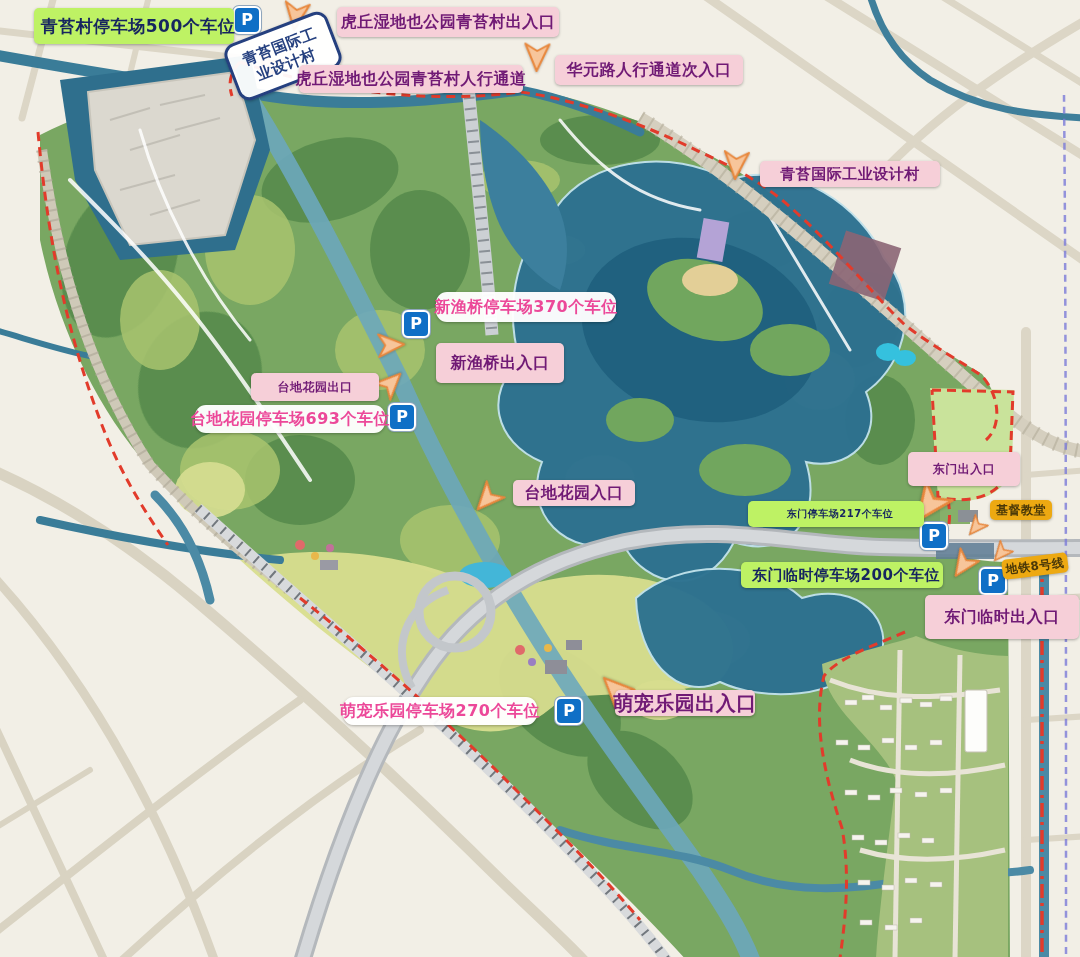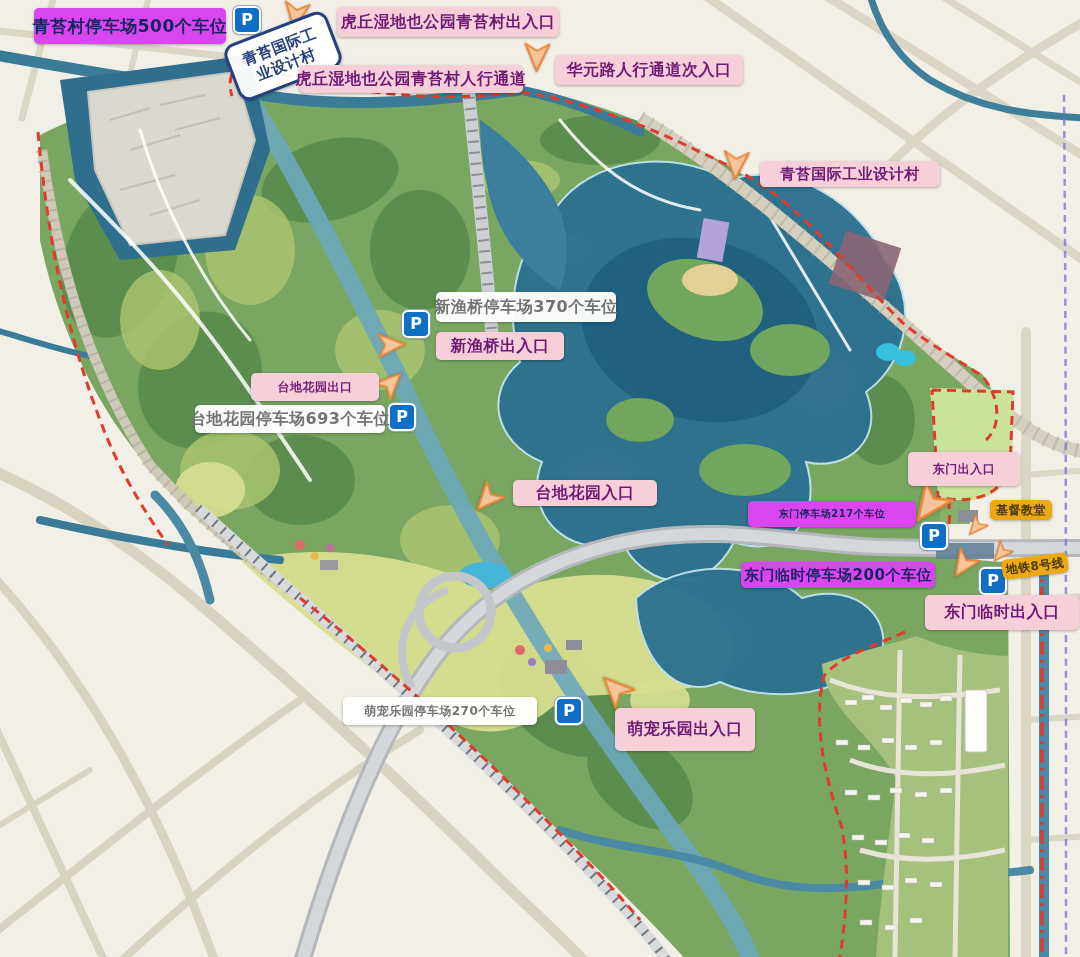--- a/index.html
+++ b/index.html
@@ -10,7 +10,7 @@
        font-weight:700;white-space:nowrap;border-radius:5px;
        box-shadow:0 1px 3px rgba(0,0,0,.30);letter-spacing:.5px;}
   .pink {background:#f6cfd8;color:#701a75;}
-  .blue {background:#d946ef;color:#16255f;}
+  .blue {background:#bef264;color:#16255f;padding-left:8px;}
   .white{background:rgba(255,255,255,.96);color:#737373;}
   .gold {background:#eda912;color:#4a3808;}
   .outline{background:rgba(255,255,255,.95);color:#25407f;border:3px solid #25407f;

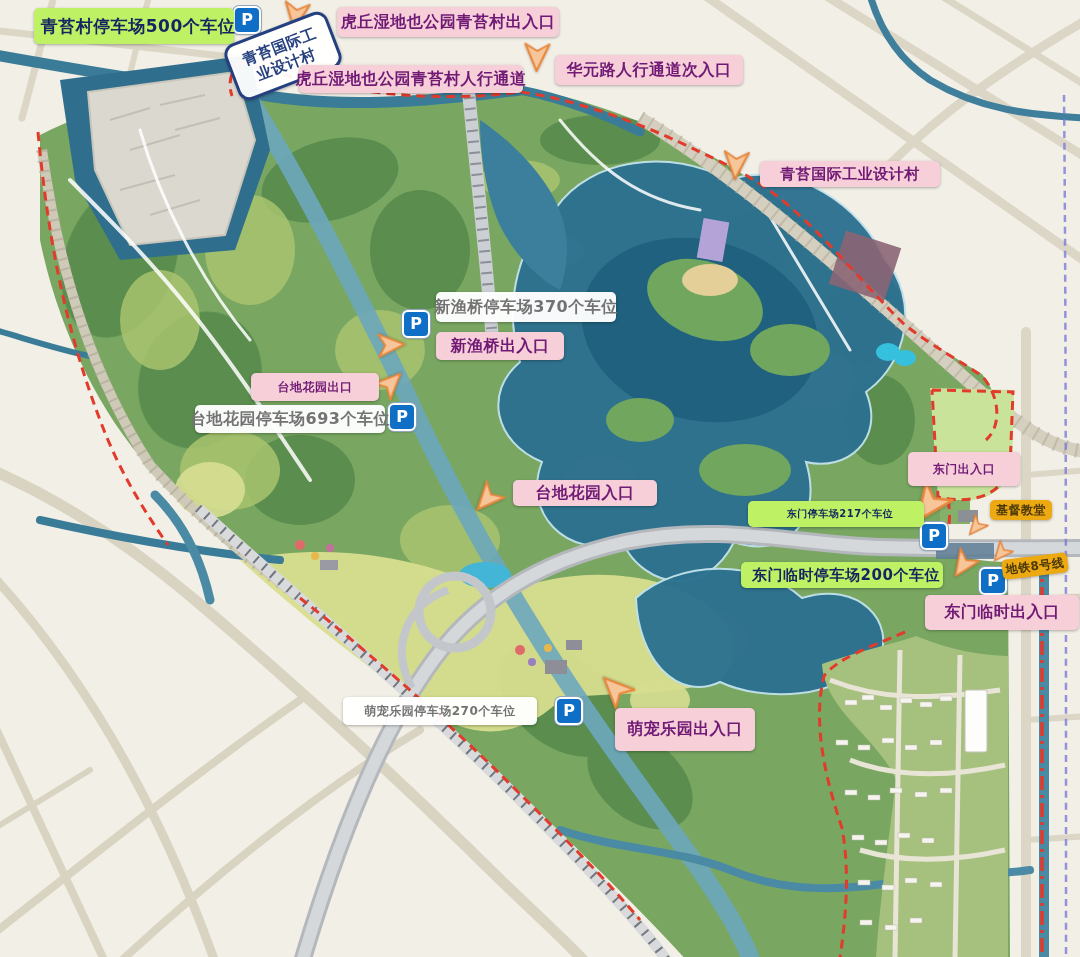--- a/index.html
+++ b/index.html
@@ -11,7 +11,7 @@
        box-shadow:0 1px 3px rgba(0,0,0,.30);letter-spacing:.5px;}
   .pink {background:#f6cfd8;color:#701a75;}
   .blue {background:#bef264;color:#16255f;padding-left:8px;}
-  .white{background:rgba(255,255,255,.96);color:#737373;}
+  .white{background:rgba(255,255,255,.96);color:#ec4899;border-radius:11px;}
   .gold {background:#eda912;color:#4a3808;}
   .outline{background:rgba(255,255,255,.95);color:#25407f;border:3px solid #25407f;
        border-radius:12px;white-space:normal;text-align:center;line-height:1.25;}

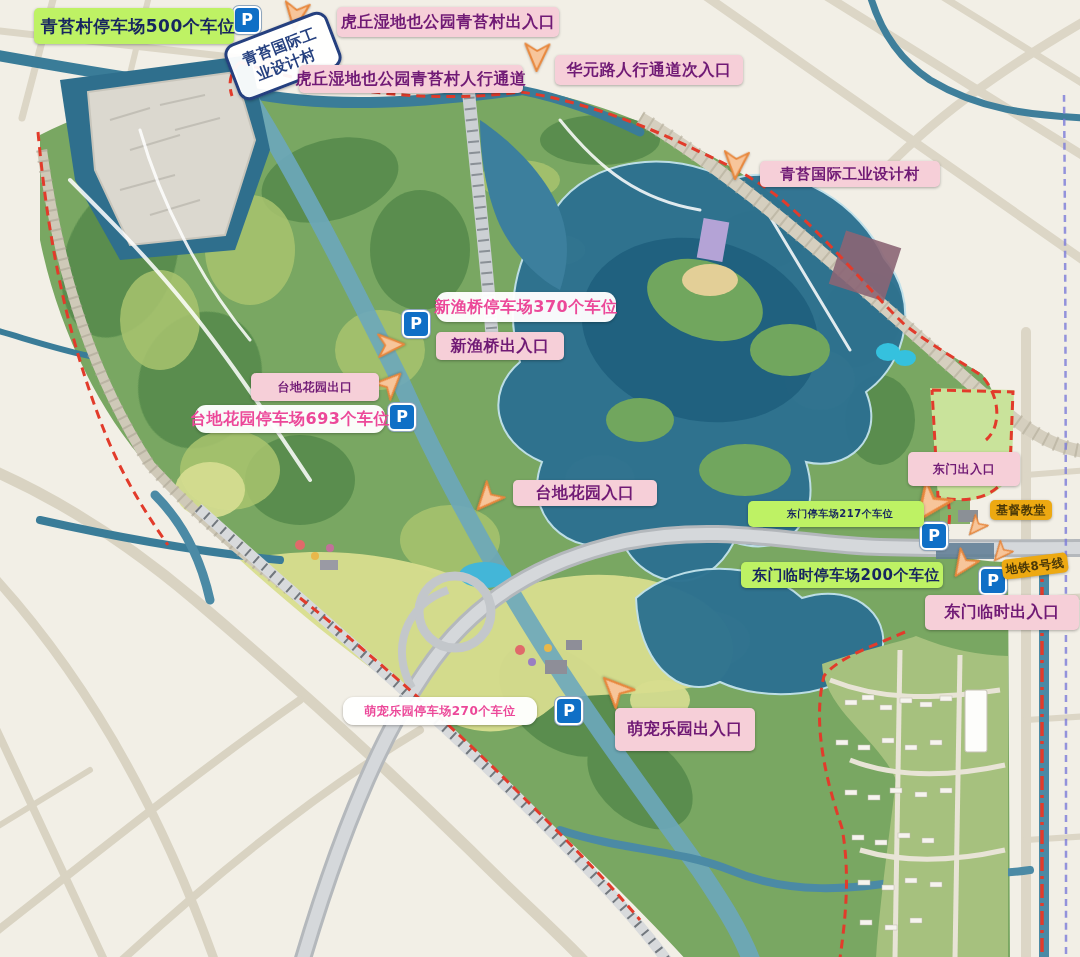--- a/index.html
+++ b/index.html
@@ -332,7 +332,7 @@
 
   <div class="lbl white" style="left:436px;top:292px;width:180px;height:30px;font-size:16px">新渔桥停车场370个车位</div>
 
-  <div class="lbl pink" style="left:436px;top:332px;width:128px;height:28px;font-size:16px">新渔桥出入口</div>
+  <div class="lbl pink" style="left:436px;top:343px;width:128px;height:40px;font-size:16px">新渔桥出入口</div>
 
   <div class="lbl pink" style="left:251px;top:373px;width:128px;height:28px;font-size:12px">台地花园出口</div>
 

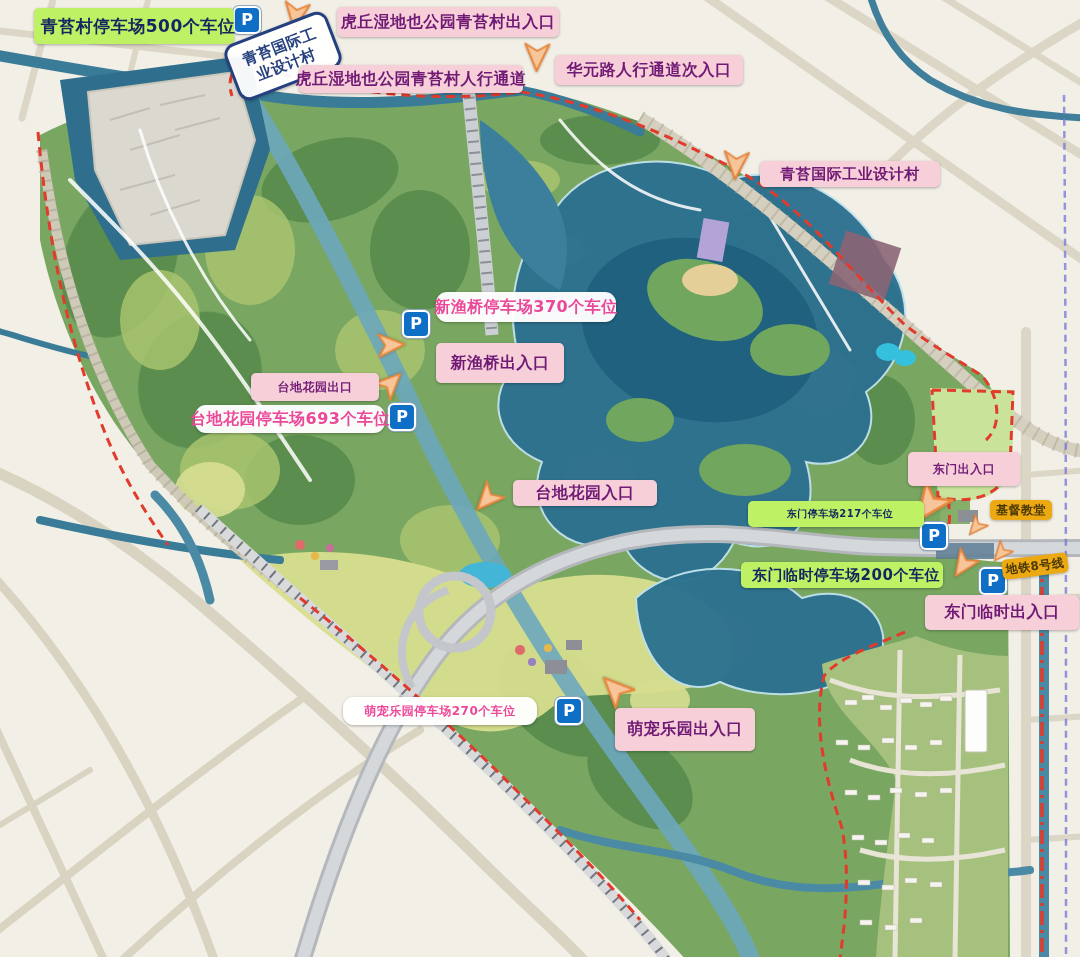--- a/index.html
+++ b/index.html
@@ -338,7 +338,7 @@
 
   <div class="lbl white" style="left:195px;top:405px;width:190px;height:28px;font-size:16px">台地花园停车场693个车位</div>
 
-  <div class="lbl pink" style="left:513px;top:480px;width:144px;height:26px;font-size:16px">台地花园入口</div>
+  <div class="lbl pink" style="left:513px;top:480px;width:122px;height:26px;font-size:16px">台地花园入口</div>
 
   <div class="lbl pink" style="left:908px;top:452px;width:112px;height:34px;font-size:12px">东门出入口</div>
 

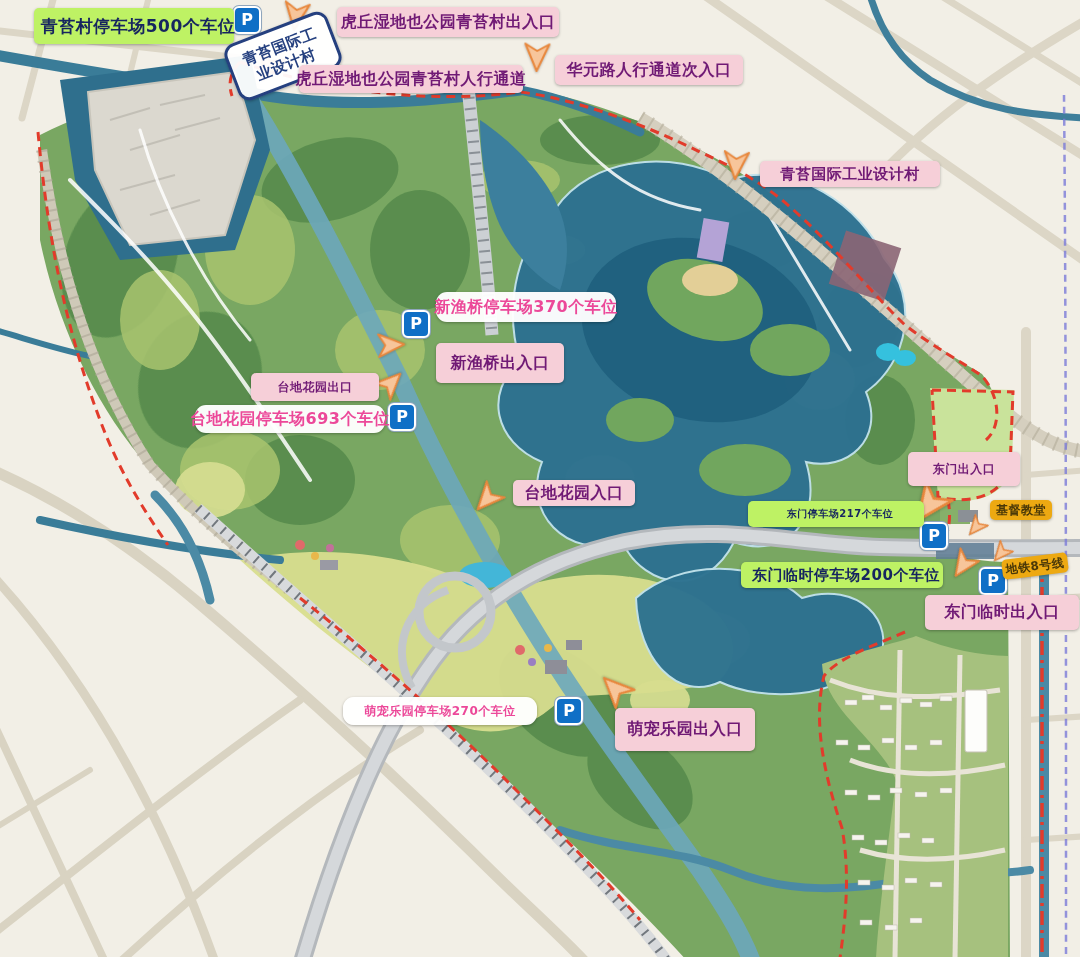--- a/index.html
+++ b/index.html
@@ -350,7 +350,7 @@
 
   <div class="lbl gold" style="left:1002px;top:556px;width:66px;height:20px;font-size:12px;transform:rotate(-7deg)">地铁8号线</div>
 
-  <div class="lbl pink" style="left:925px;top:595px;width:154px;height:35px;font-size:16px">东门临时出入口</div>
+  <div class="lbl pink" style="left:925px;top:595px;width:154px;height:44px;font-size:16px">东门临时出入口</div>
 
   <div class="lbl white" style="left:343px;top:697px;width:194px;height:28px;font-size:12px">萌宠乐园停车场270个车位</div>
 

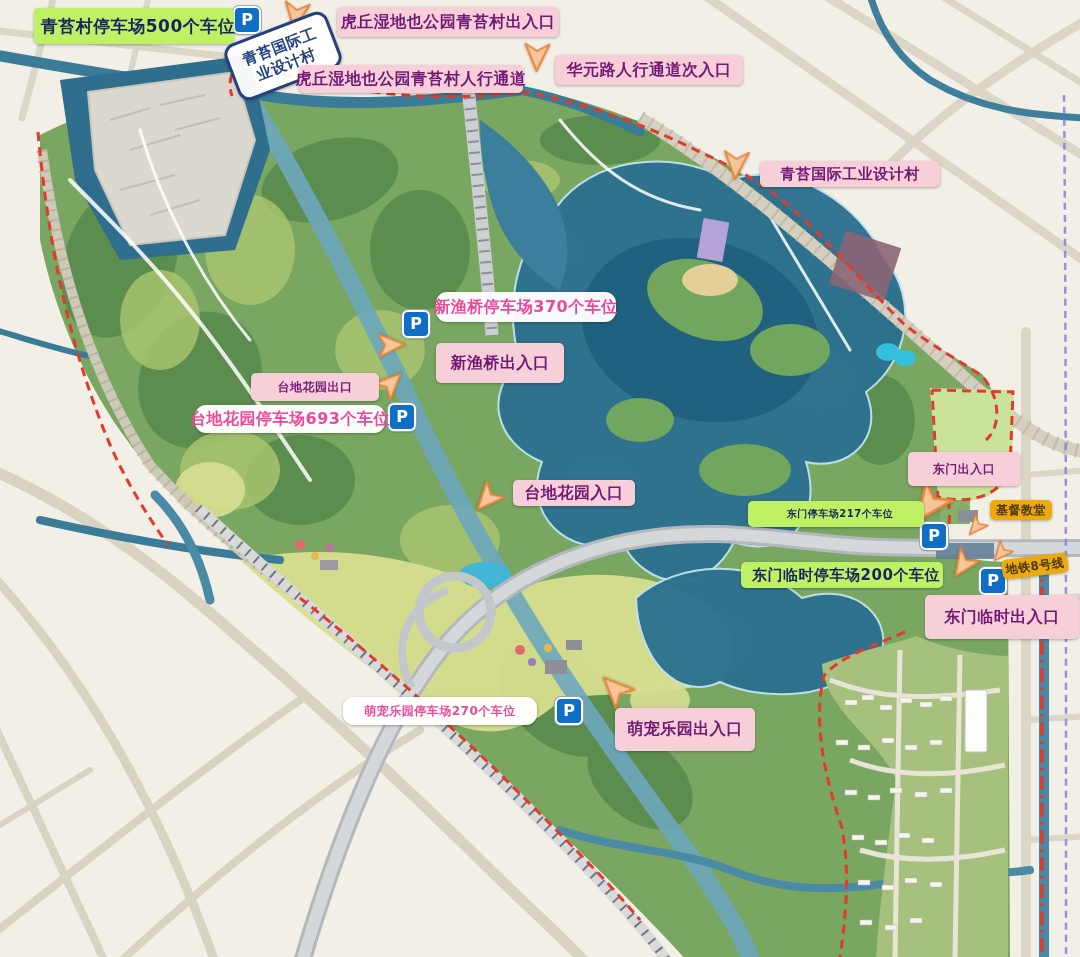--- a/index.html
+++ b/index.html
@@ -352,7 +352,7 @@
 
   <div class="lbl pink" style="left:925px;top:595px;width:154px;height:44px;font-size:16px">东门临时出入口</div>
 
-  <div class="lbl white" style="left:343px;top:697px;width:194px;height:28px;font-size:12px">萌宠乐园停车场270个车位</div>
+  <div class="lbl white" style="left:343px;top:697px;width:194px;height:28px;font-size:16px">萌宠乐园停车场270个车位</div>
 
   <div class="lbl pink" style="left:615px;top:708px;width:140px;height:43px;font-size:16px">萌宠乐园出入口</div>
 

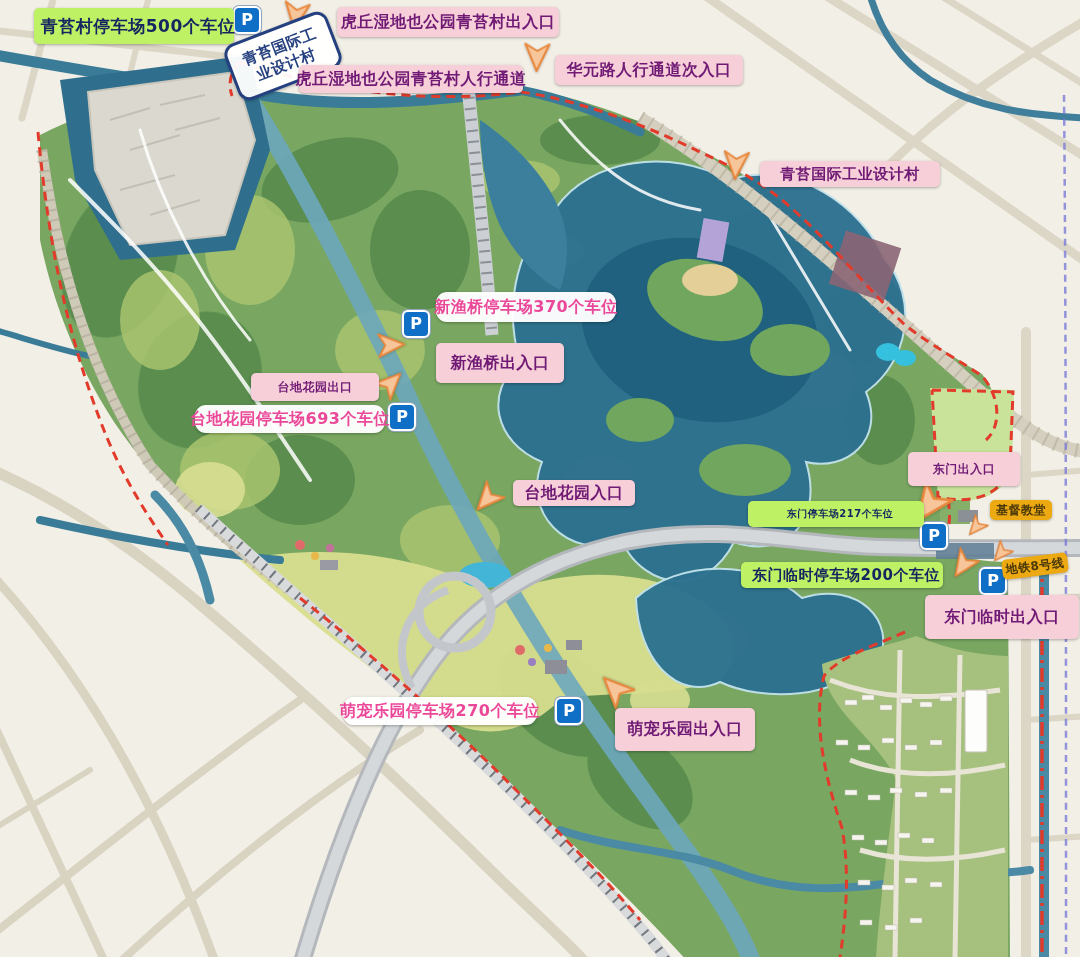--- a/index.html
+++ b/index.html
@@ -354,7 +354,7 @@
 
   <div class="lbl white" style="left:343px;top:697px;width:194px;height:28px;font-size:16px">萌宠乐园停车场270个车位</div>
 
-  <div class="lbl pink" style="left:615px;top:708px;width:140px;height:43px;font-size:16px">萌宠乐园出入口</div>
+  <div class="lbl pink" style="left:615px;top:690px;width:140px;height:26px;font-size:20px">萌宠乐园出入口</div>
 
 </div>
 

